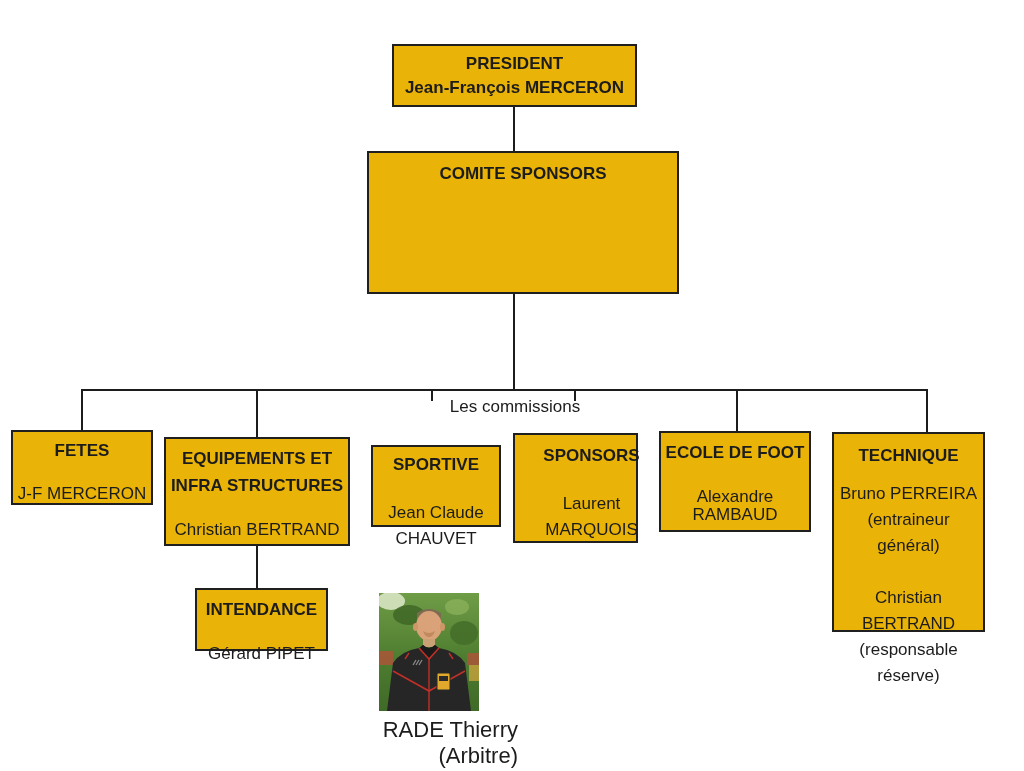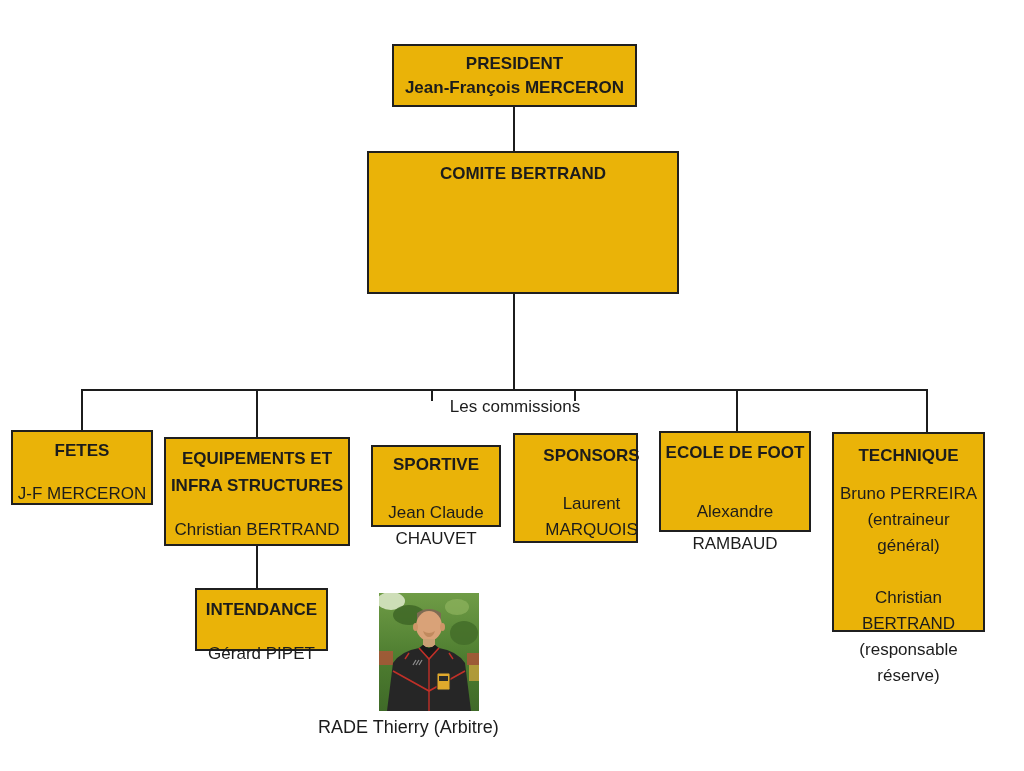--- a/index.html
+++ b/index.html
@@ -43,7 +43,7 @@
 </div>
 
 <div class="box" style="left:367px;top:151px;width:312px;height:143px;">
-  <div class="t" style="margin-top:9px;line-height:23px;">COMITE BERTRAND</div>
+  <div class="t" style="margin-top:9px;line-height:23px;">COMITE SPONSORS</div>
 </div>
 
 <div class="label" style="left:415px;top:397px;width:200px;">Les commissions</div>

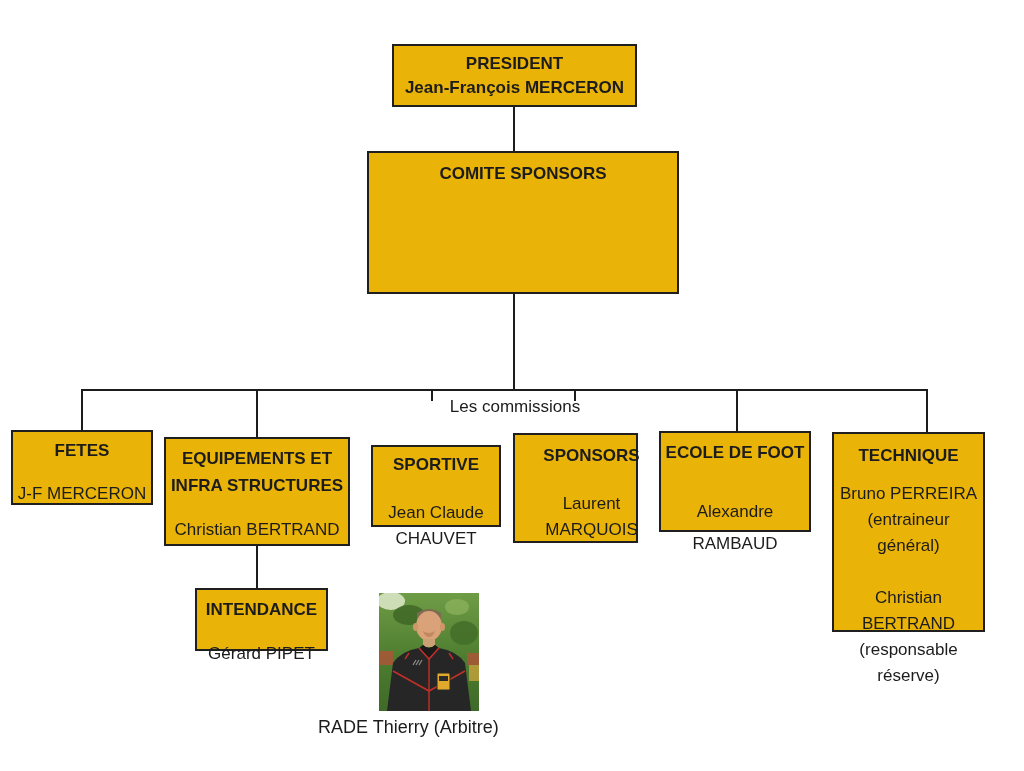--- a/index.html
+++ b/index.html
@@ -73,7 +73,7 @@
 
 <div class="box" style="left:659px;top:431px;width:152px;height:101px;">
   <div class="t" style="margin-top:9px;">ECOLE DE FOOT</div>
-  <div class="m" style="margin-top:32px;line-height:32px;">Alexandre
+  <div class="m" style="margin-top:24px;line-height:18px;">Alexandre
 RAMBAUD</div>
 </div>
 

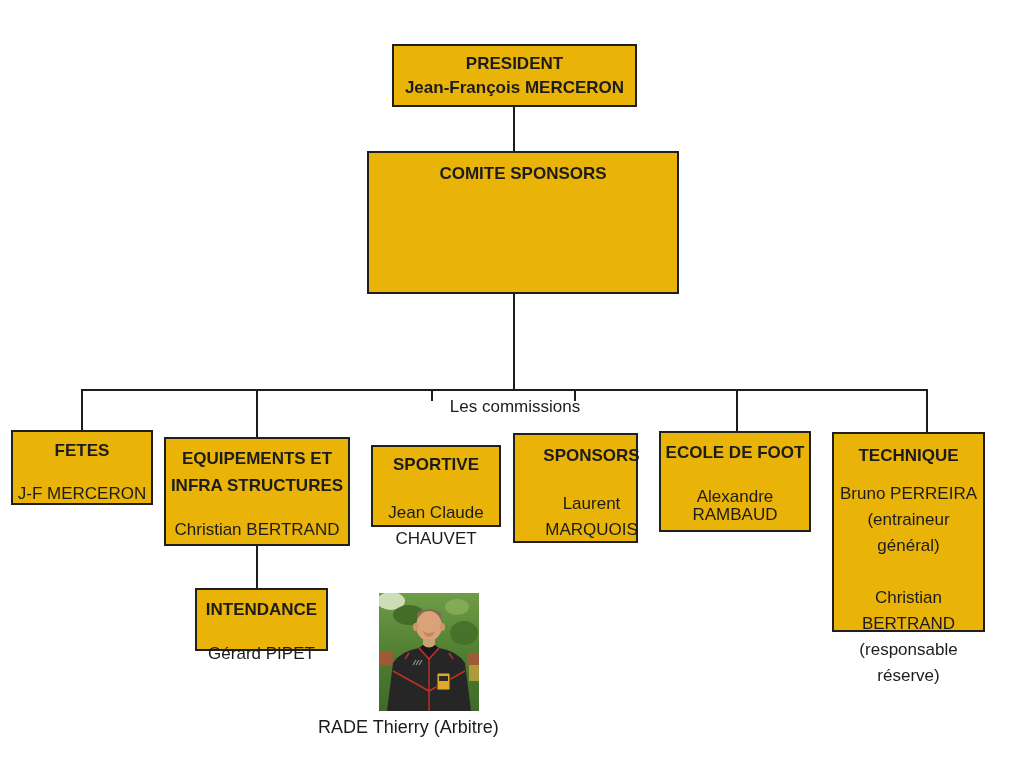--- a/index.html
+++ b/index.html
@@ -17,7 +17,7 @@
   .label{position:absolute;text-align:center;font-size:17px;}
   #connectors{position:absolute;left:0;top:0;pointer-events:none;}
   #referee-photo{position:absolute;left:379px;top:593px;width:100px;height:118px;}
-  #caption{position:absolute;left:318px;top:717px;width:200px;text-align:left;font-size:18px;}
+  #caption{position:absolute;left:318px;top:717px;width:200px;text-align:right;font-size:22px;}
 </style>
 </head>
 <body>

